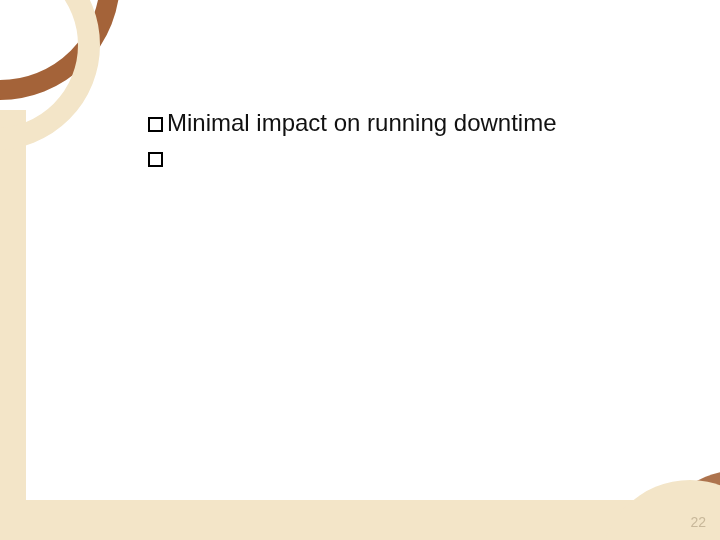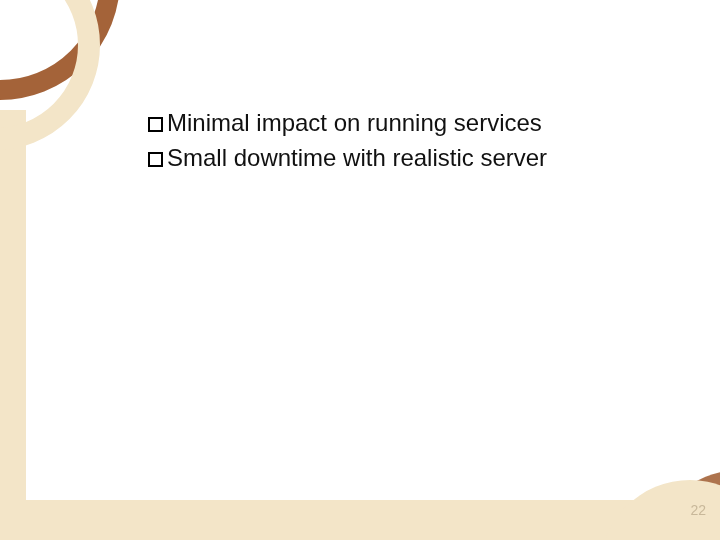--- a/index.html
+++ b/index.html
@@ -145,7 +145,7 @@
 
   <div class="bullets">
     <div class="bullet-line">
-      <span class="bullet-square"></span><span>Minimal impact on running services</span>
+      <span class="bullet-square"></span><span>Minimal impact on running downtime</span>
     </div>
     <div class="bullet-line">
       <span class="bullet-square"></span><span>Small downtime with realistic server</span>

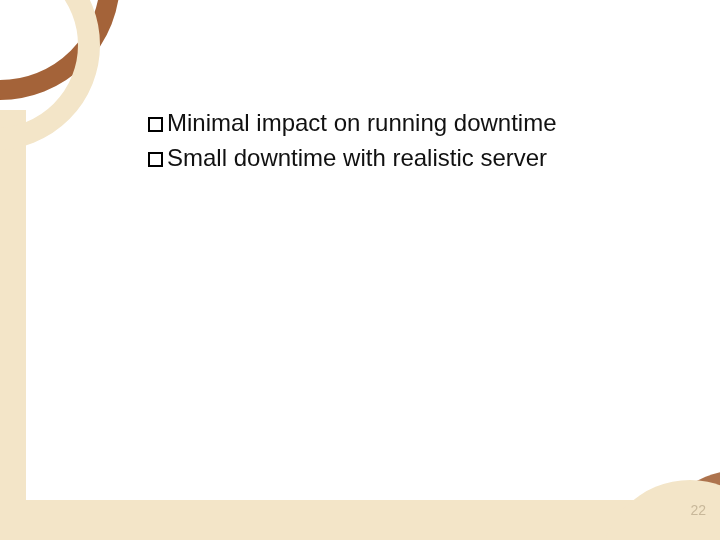--- a/index.html
+++ b/index.html
@@ -148,7 +148,7 @@
       <span class="bullet-square"></span><span>Minimal impact on running downtime</span>
     </div>
     <div class="bullet-line">
-      <span class="bullet-square"></span><span>Small downtime with realistic server</span>
+      <span class="bullet-square"></span>
     </div>
   </div>
 

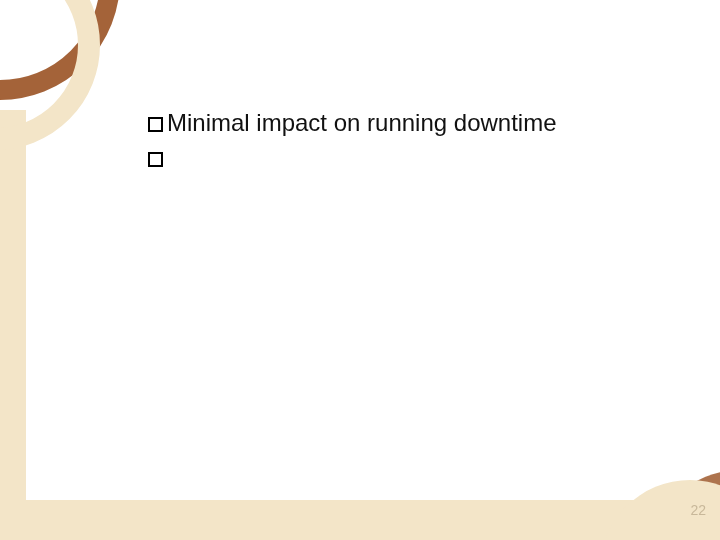--- a/index.html
+++ b/index.html
@@ -122,7 +122,7 @@
 
   .page-number {
     position: absolute;
-    bottom: 22px;
+    bottom: 10px;
     right: 14px;
     font-size: 14px;
     color: #C8B89A;

